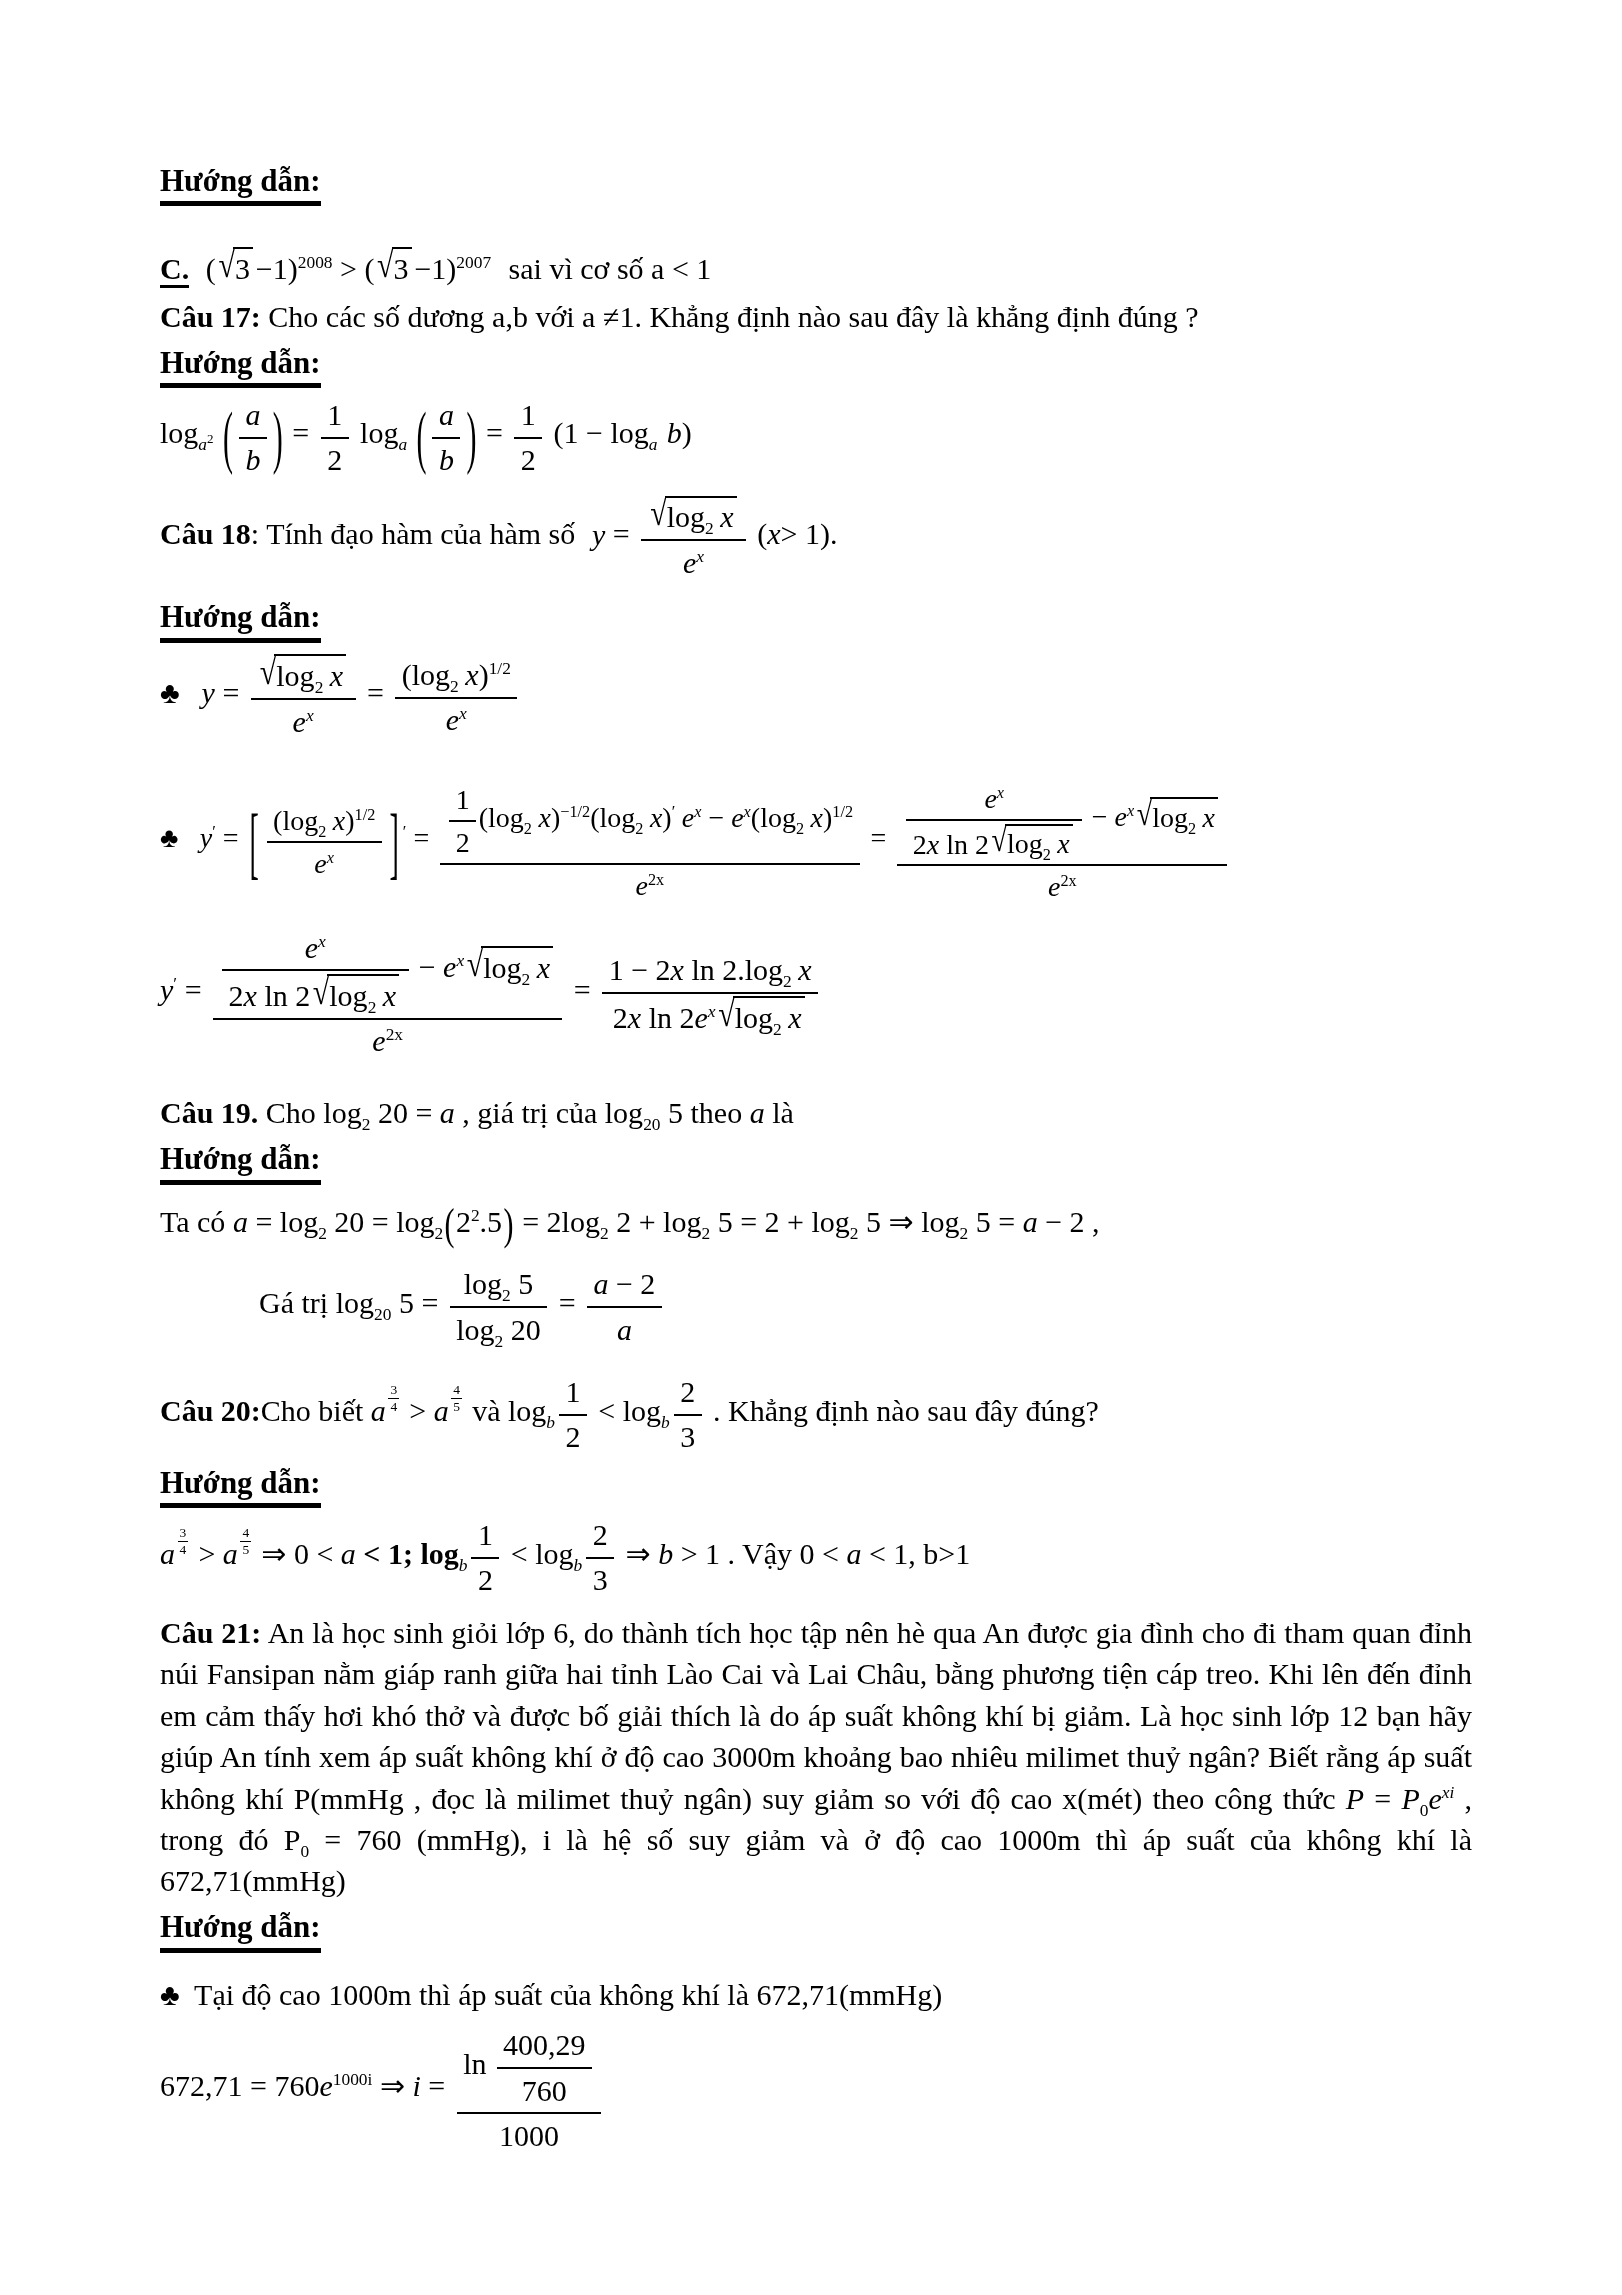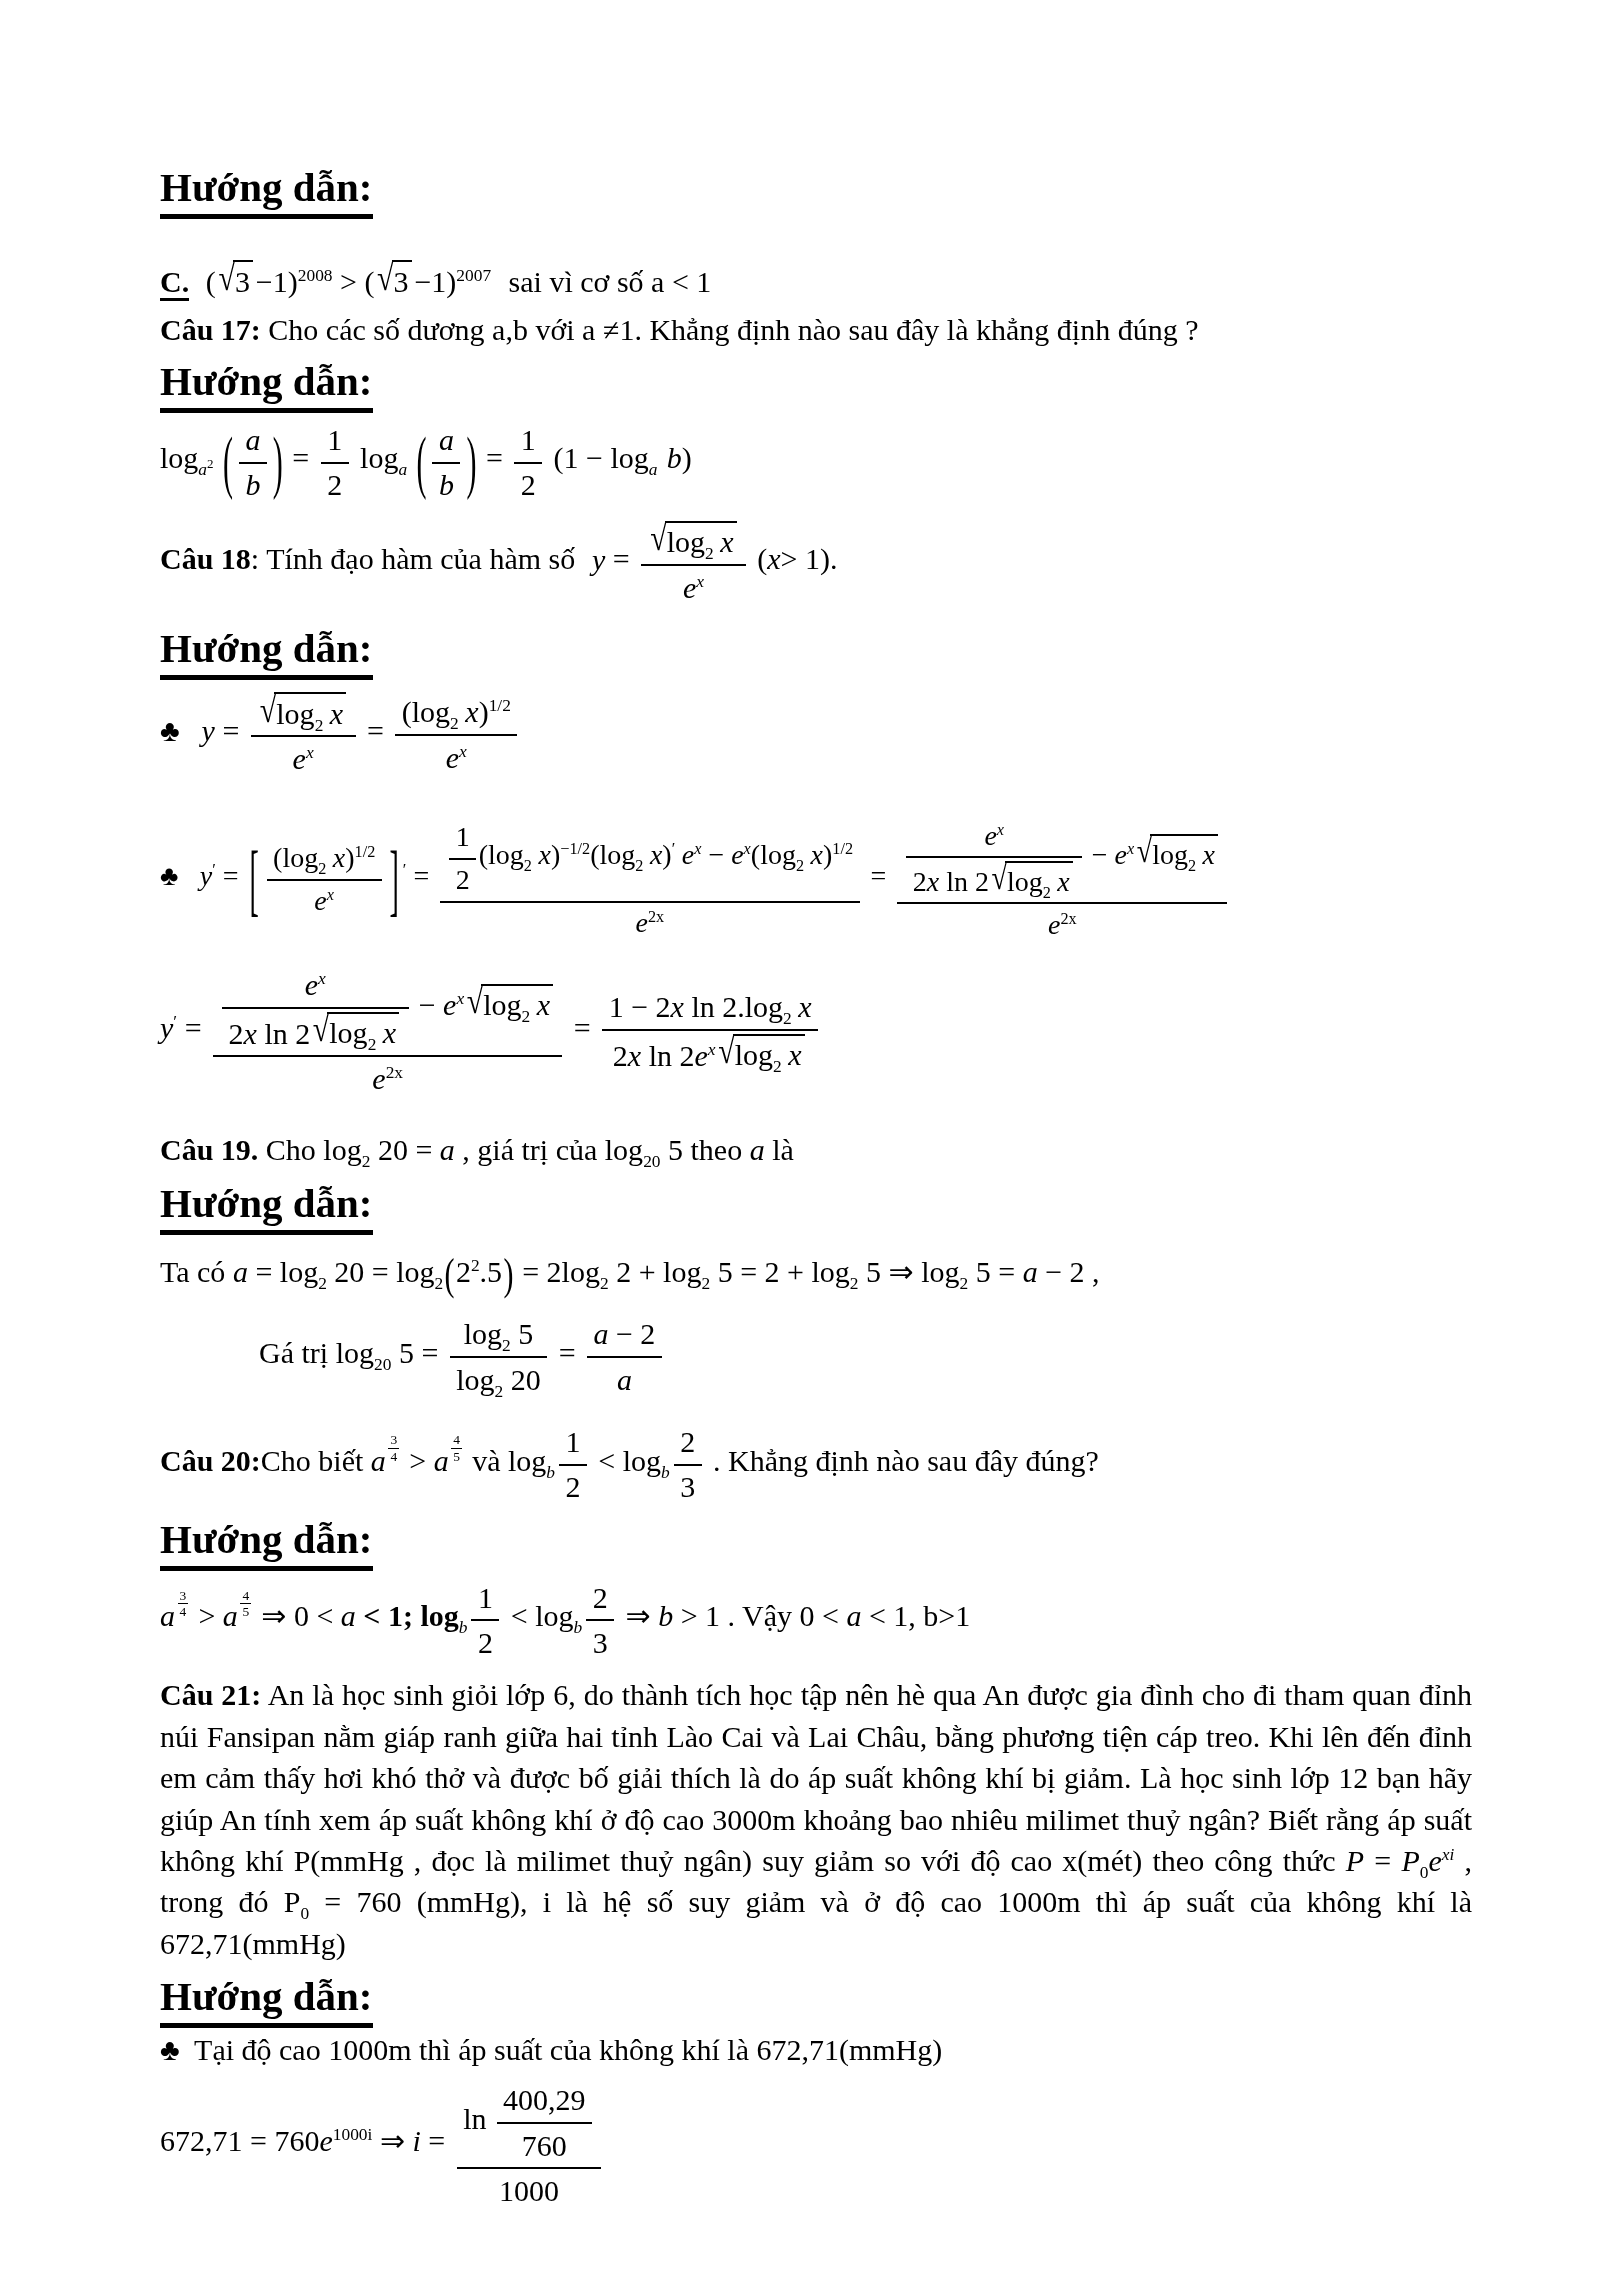--- a/index.html
+++ b/index.html
@@ -8,7 +8,7 @@
   .page { position:relative; width:1623px; height:2295px; padding:162px 151px 0 160px; overflow:hidden; background:#fff; }
   .row { line-height:1.25; }
   .m { white-space:nowrap; }
-  .hd { display:inline-block; font-weight:bold; font-size:41px; border-bottom:5.2px solid #000; padding-bottom:0.7px; }
+  .hd { display:inline-block; font-weight:bold; font-size:31px; border-bottom:5.2px solid #000; padding-bottom:0.7px; }
   .b { font-weight:bold; }
   .u { border-bottom:3.9px solid #000; }
   i { font-style:italic; }

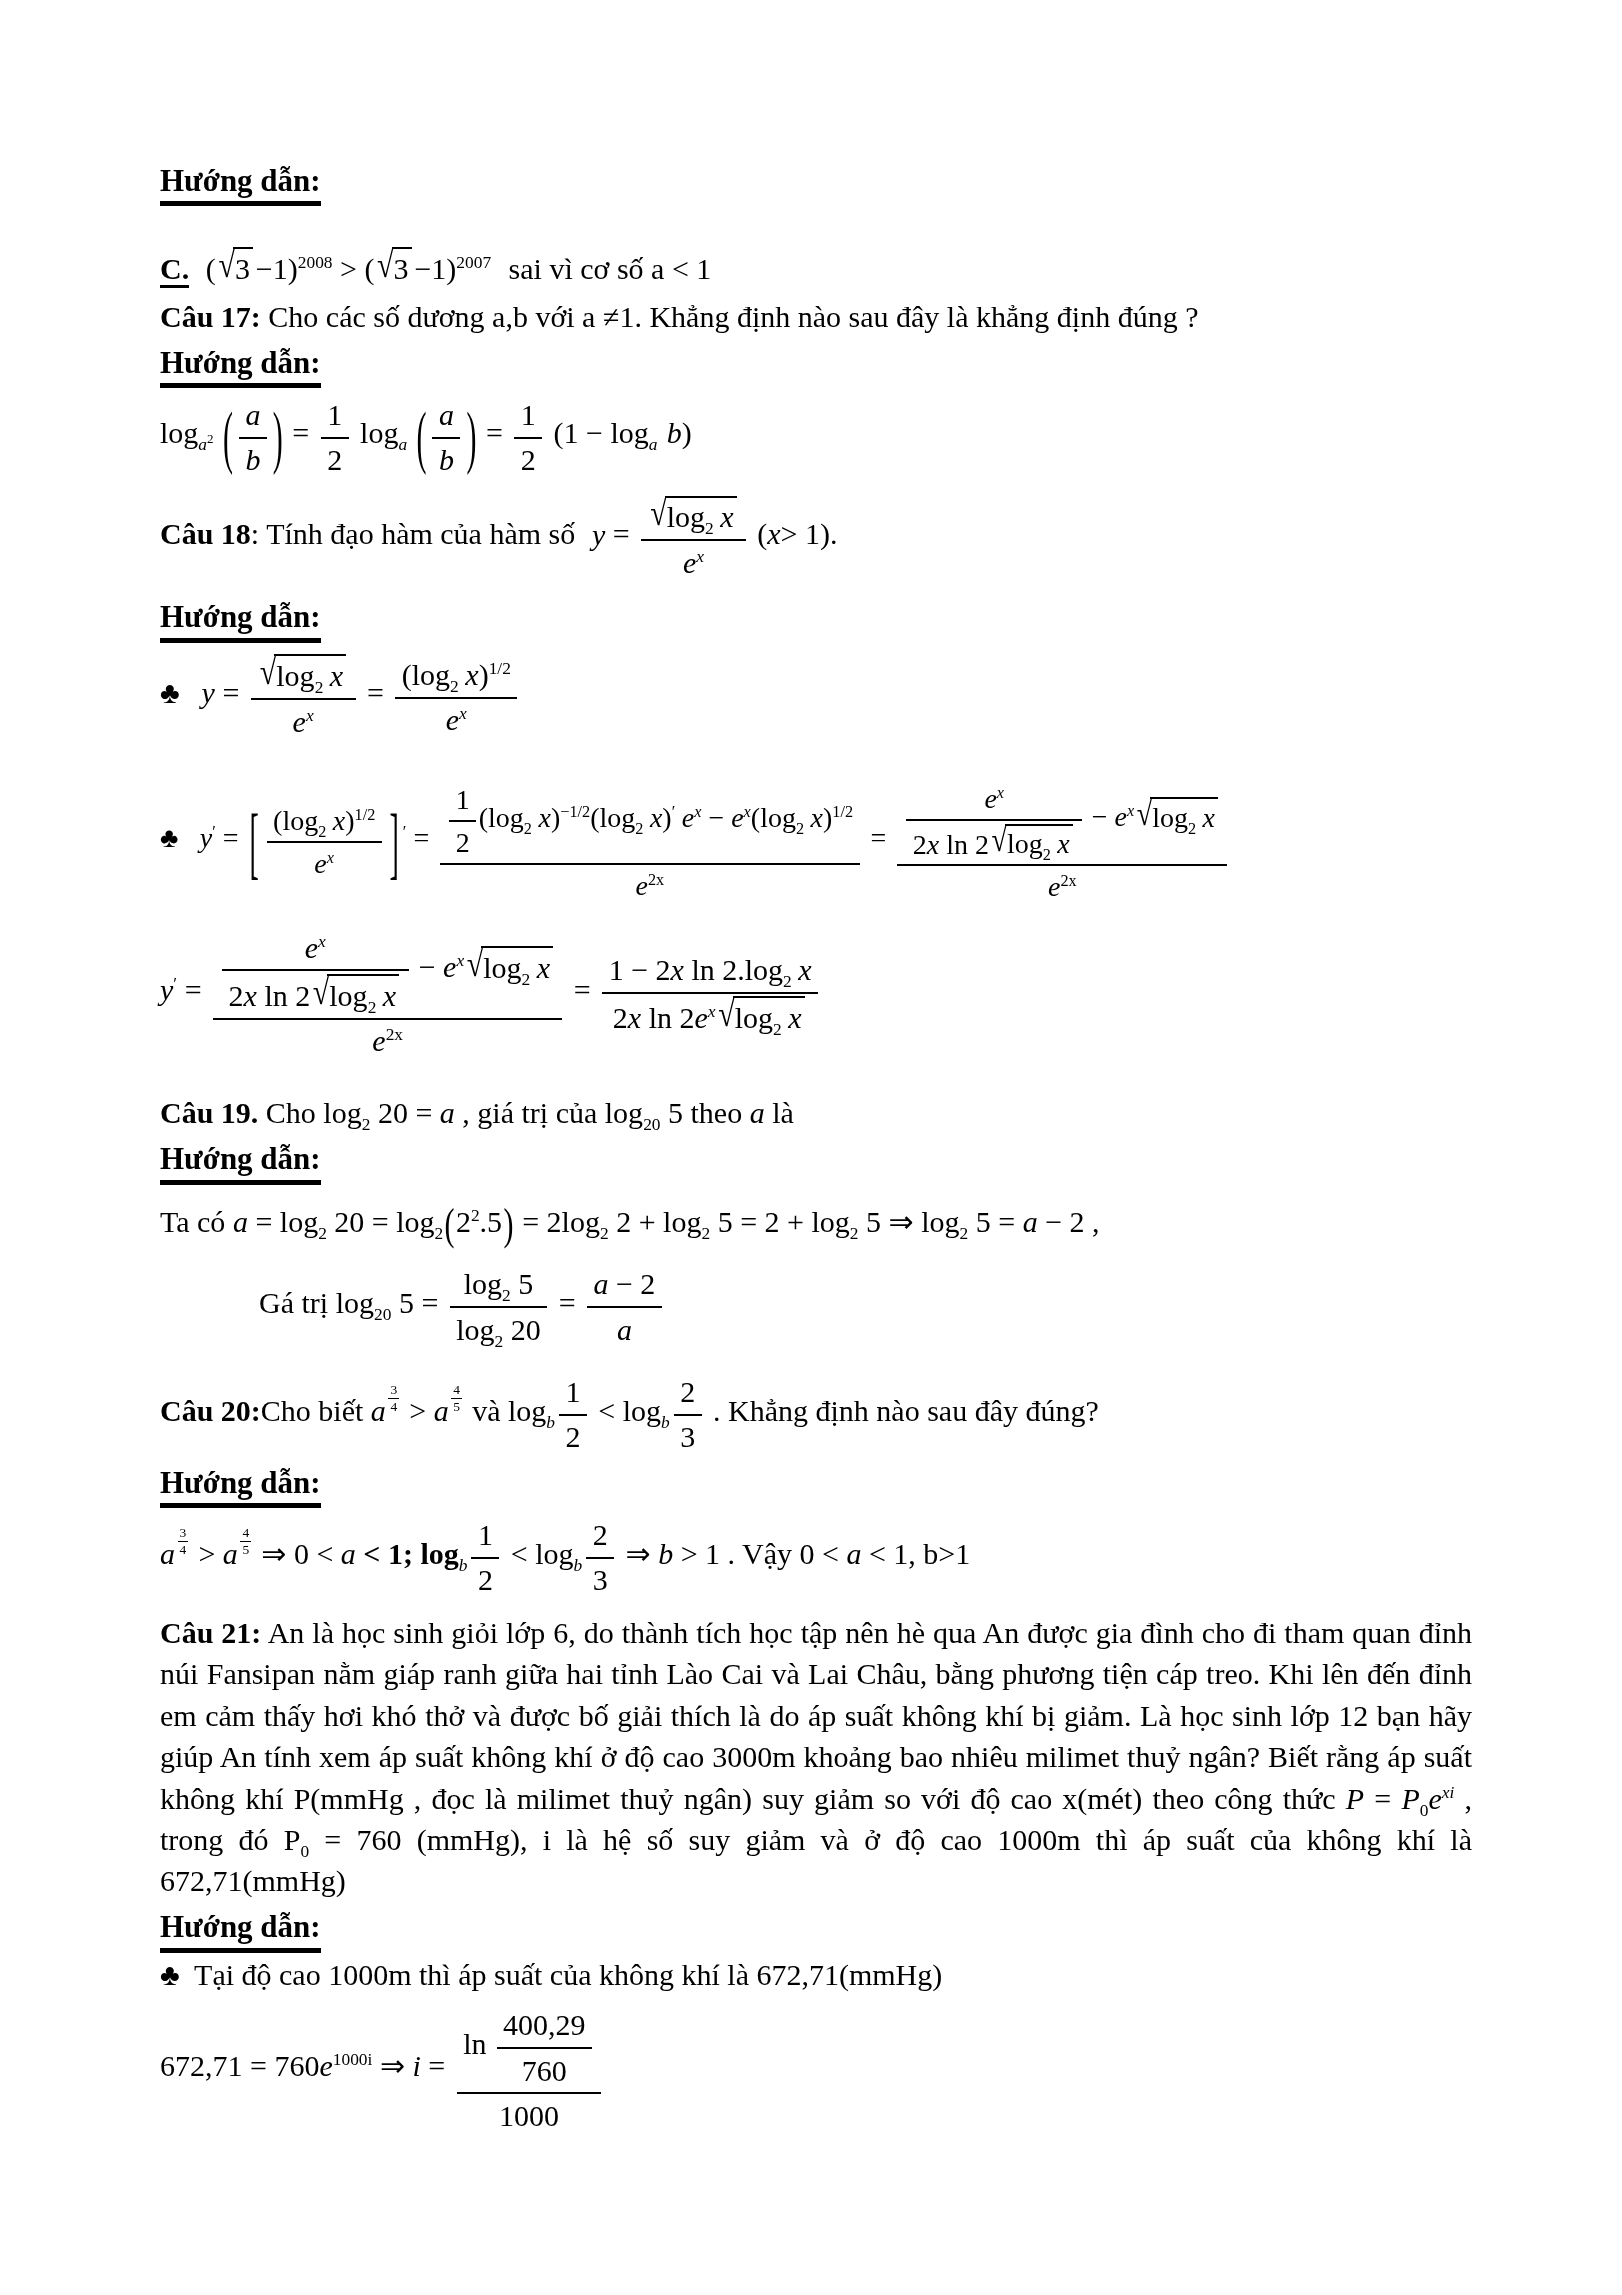--- a/index.html
+++ b/index.html
@@ -144,7 +144,7 @@
     <span class="hd">Hướng dẫn:</span>
   </div>
 
-  <div class="row m" style="margin-top:3px">
+  <div class="row m" style="margin-top:23px">
     <span class="club">♣</span><span>Tại độ cao 1000m thì áp suất của không khí là 672,71(mmHg)</span>
   </div>
 

